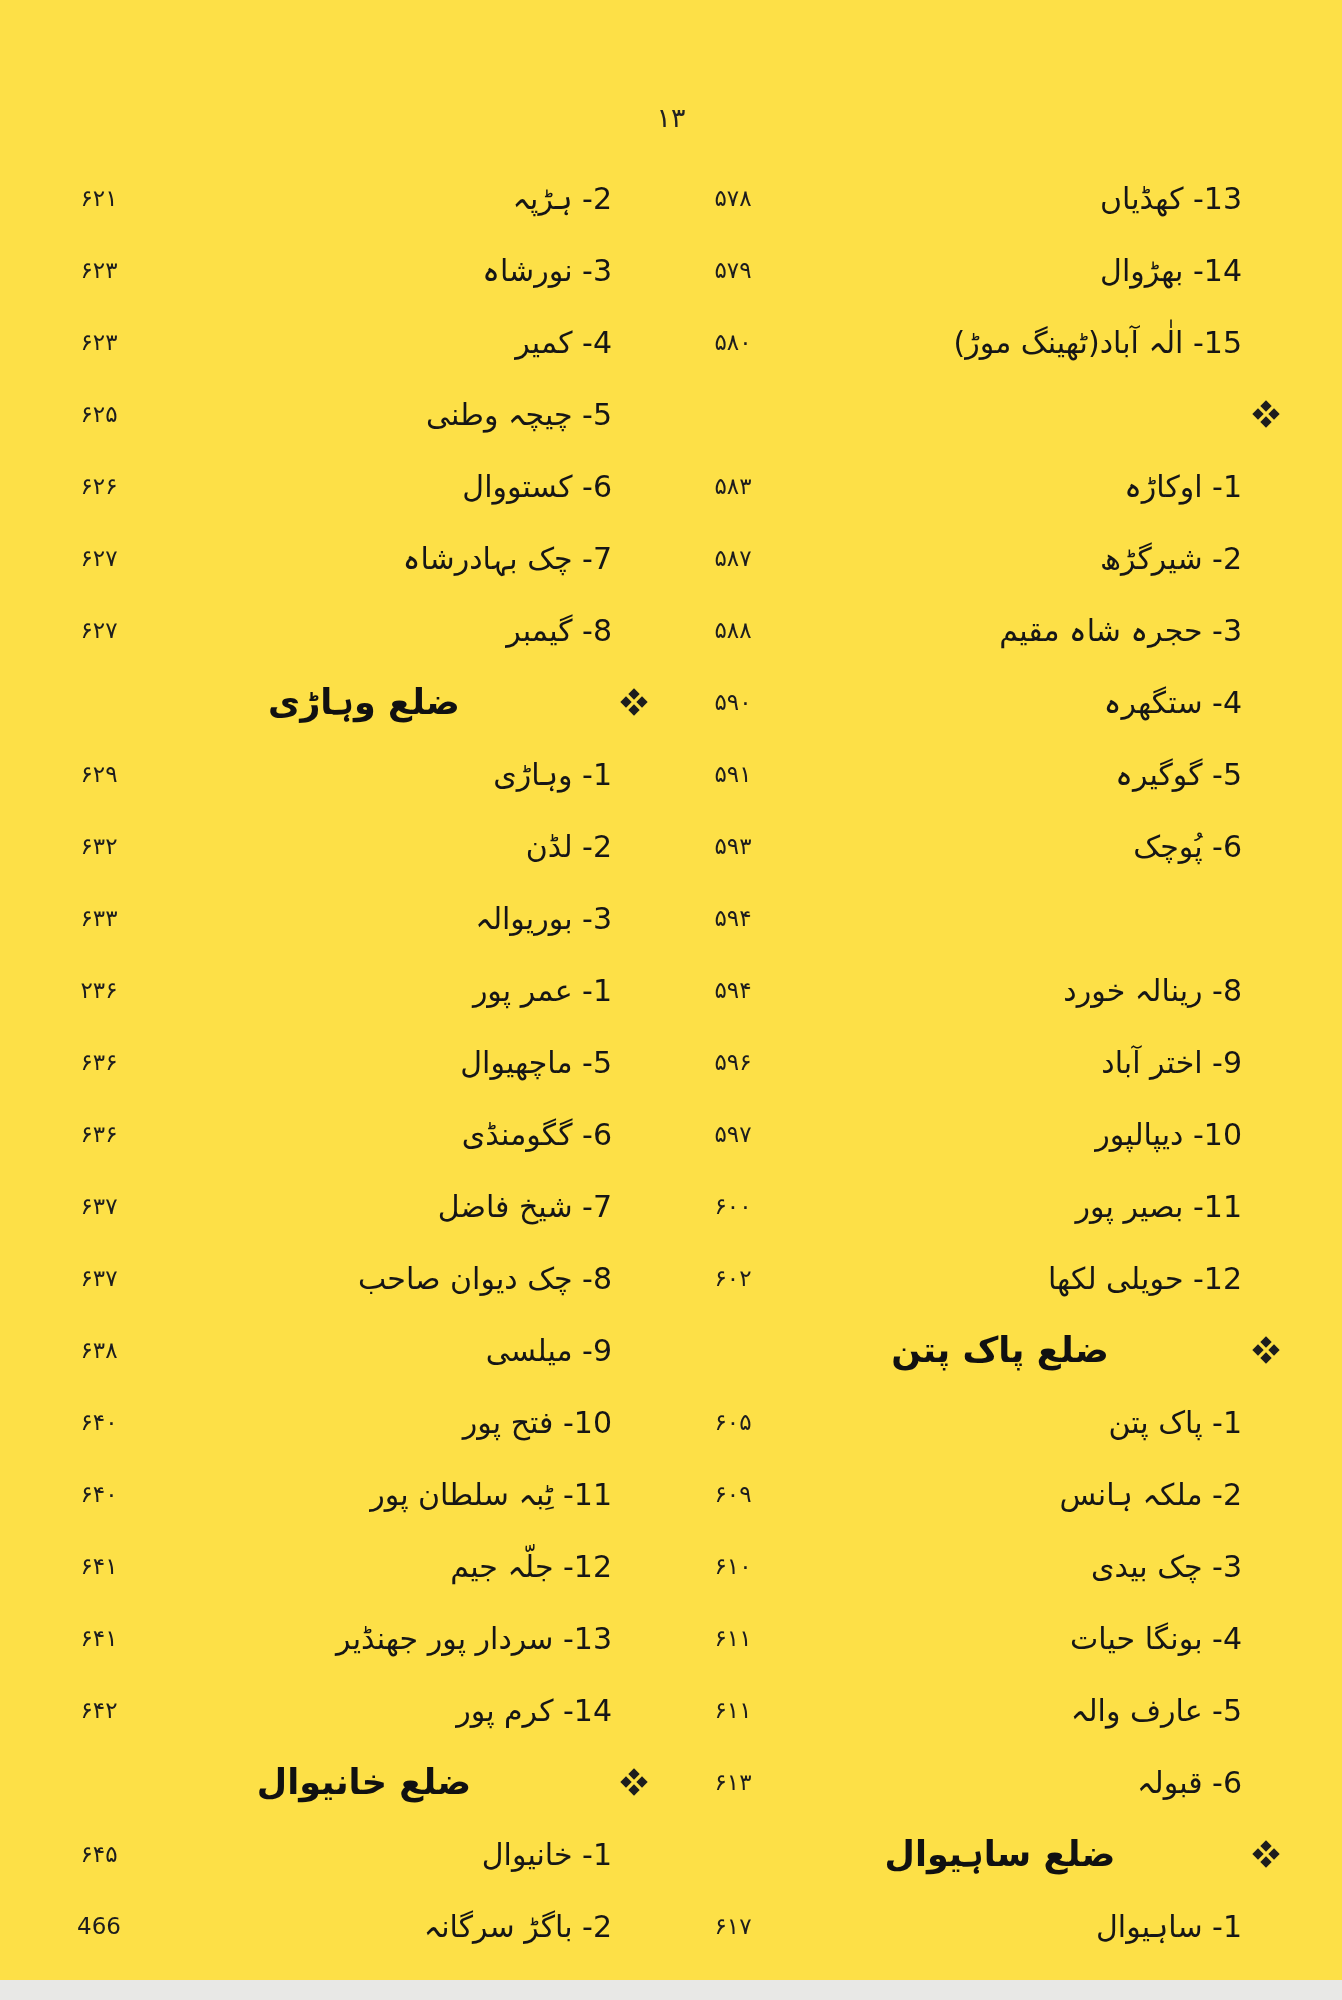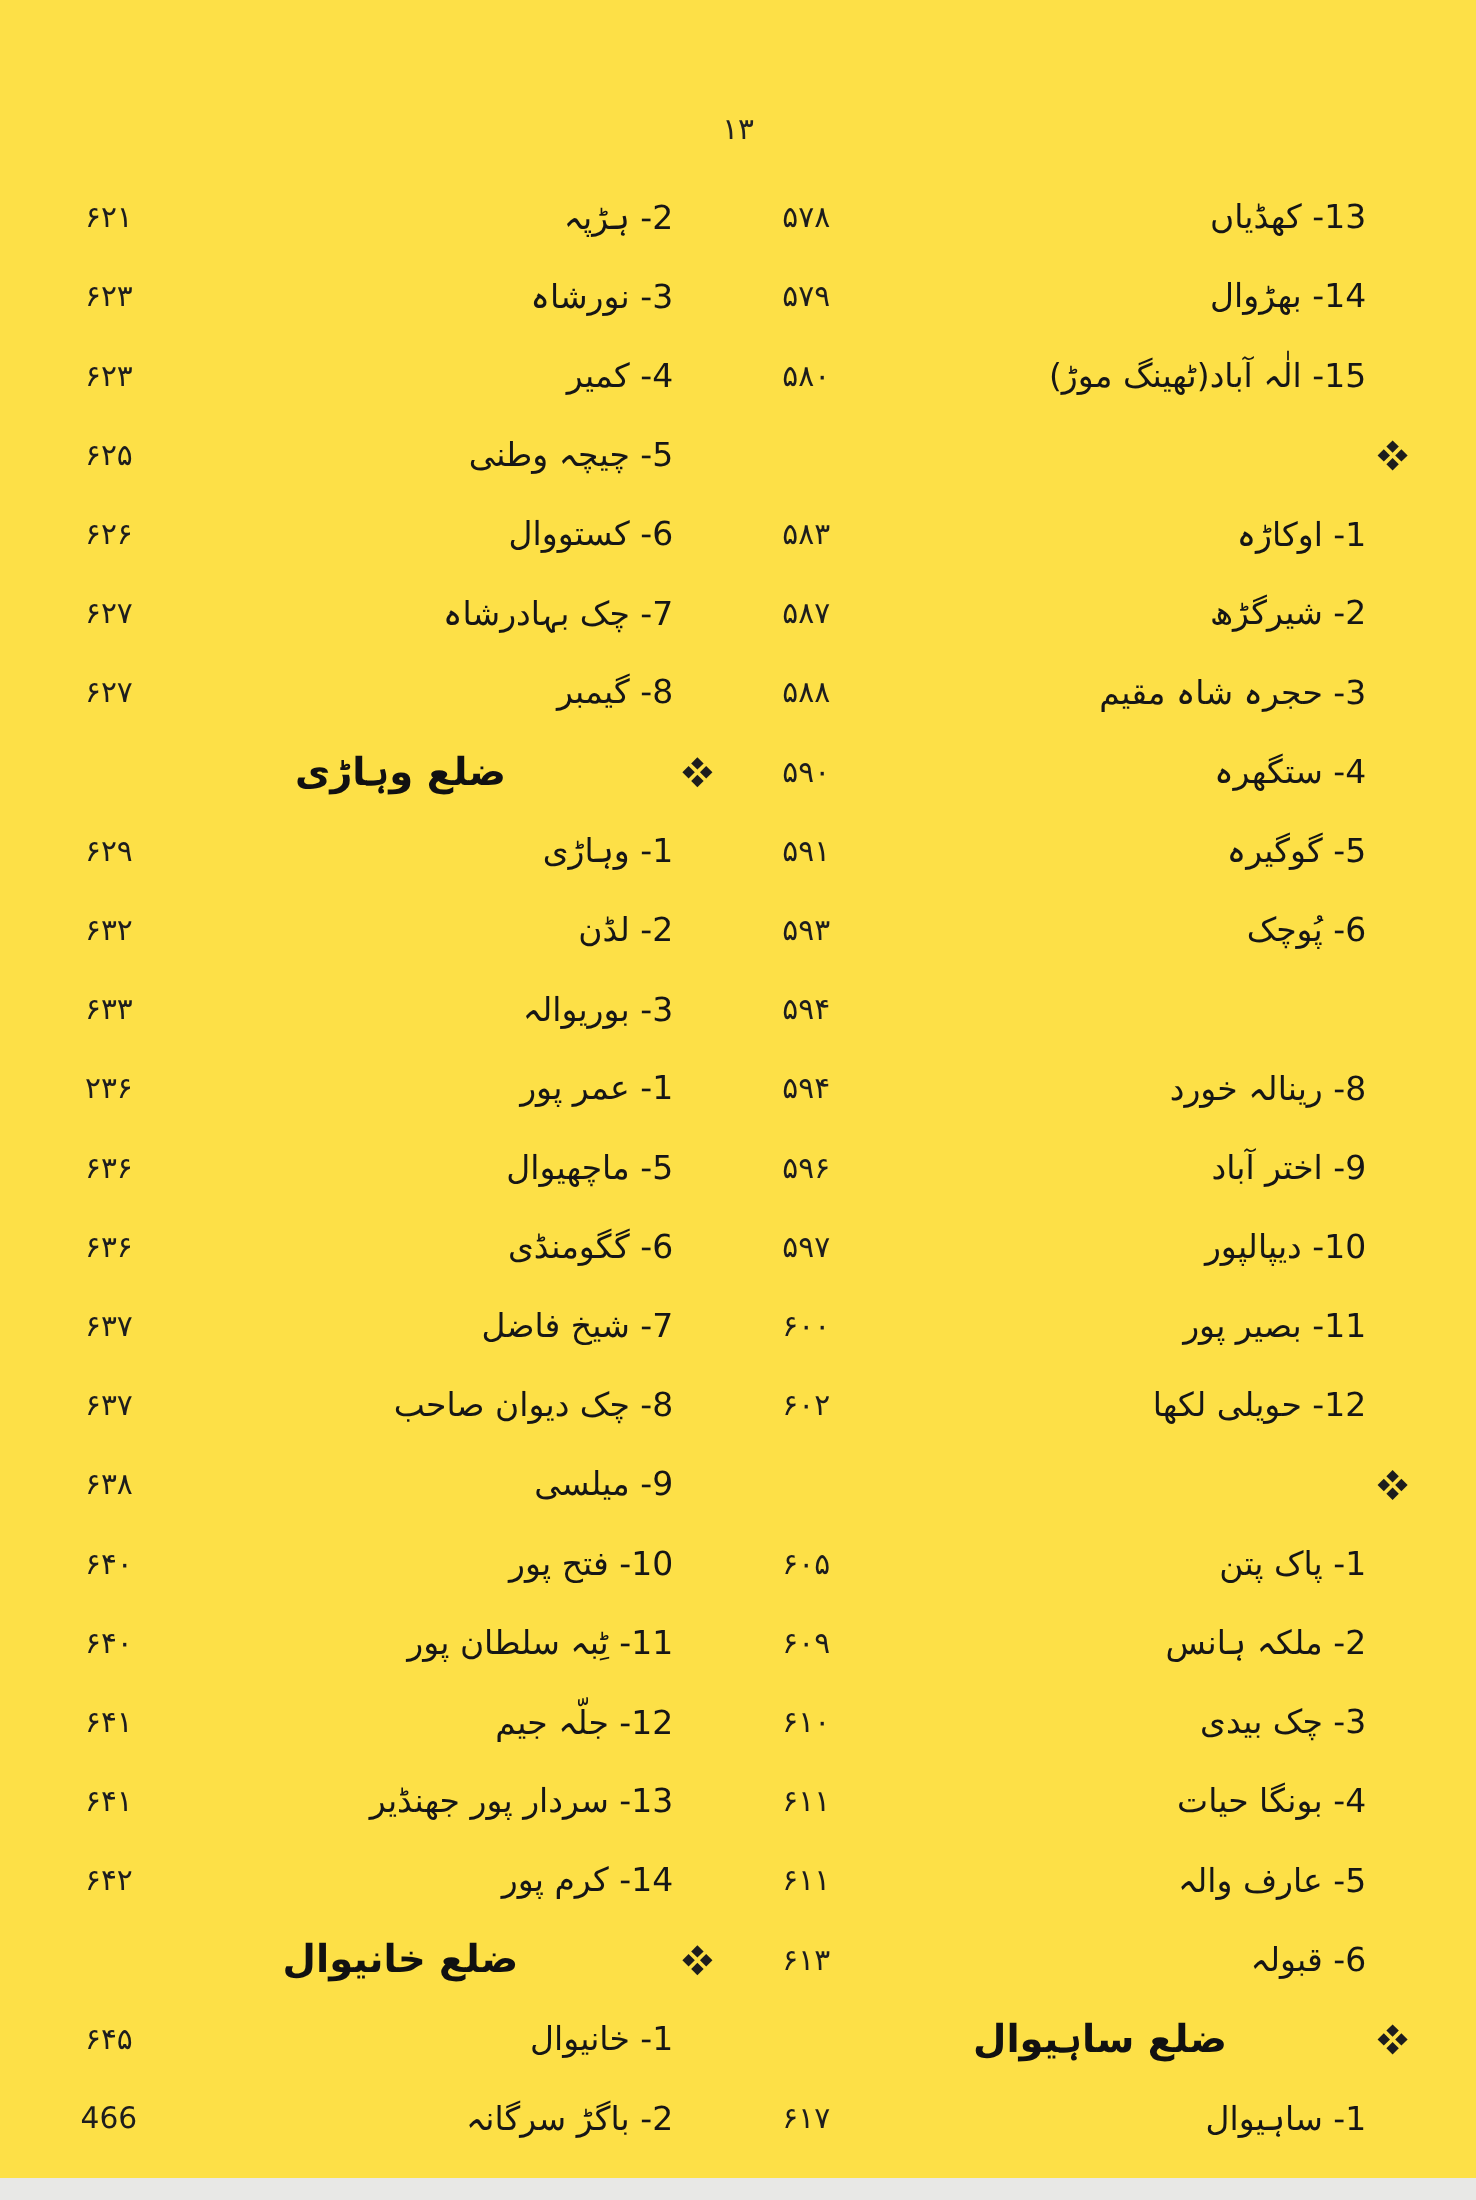--- a/index.html
+++ b/index.html
@@ -19,7 +19,7 @@
   .rows{position:absolute;top:162px;left:0;width:1342px;}
   .toc-row{position:relative;width:1342px;height:72px;}
   .cell{position:absolute;top:50%;transform:translateY(-50%);white-space:nowrap;}
-  .num{font-size:27px;color:#1d1d1d;}
+  .num{font-size:23px;color:#1d1d1d;}
   .urdu{font-size:30px;direction:rtl;unicode-bidi:plaintext;color:#161616;}
   .hdr{font-weight:bold;font-size:35px;direction:rtl;color:#111;}
   

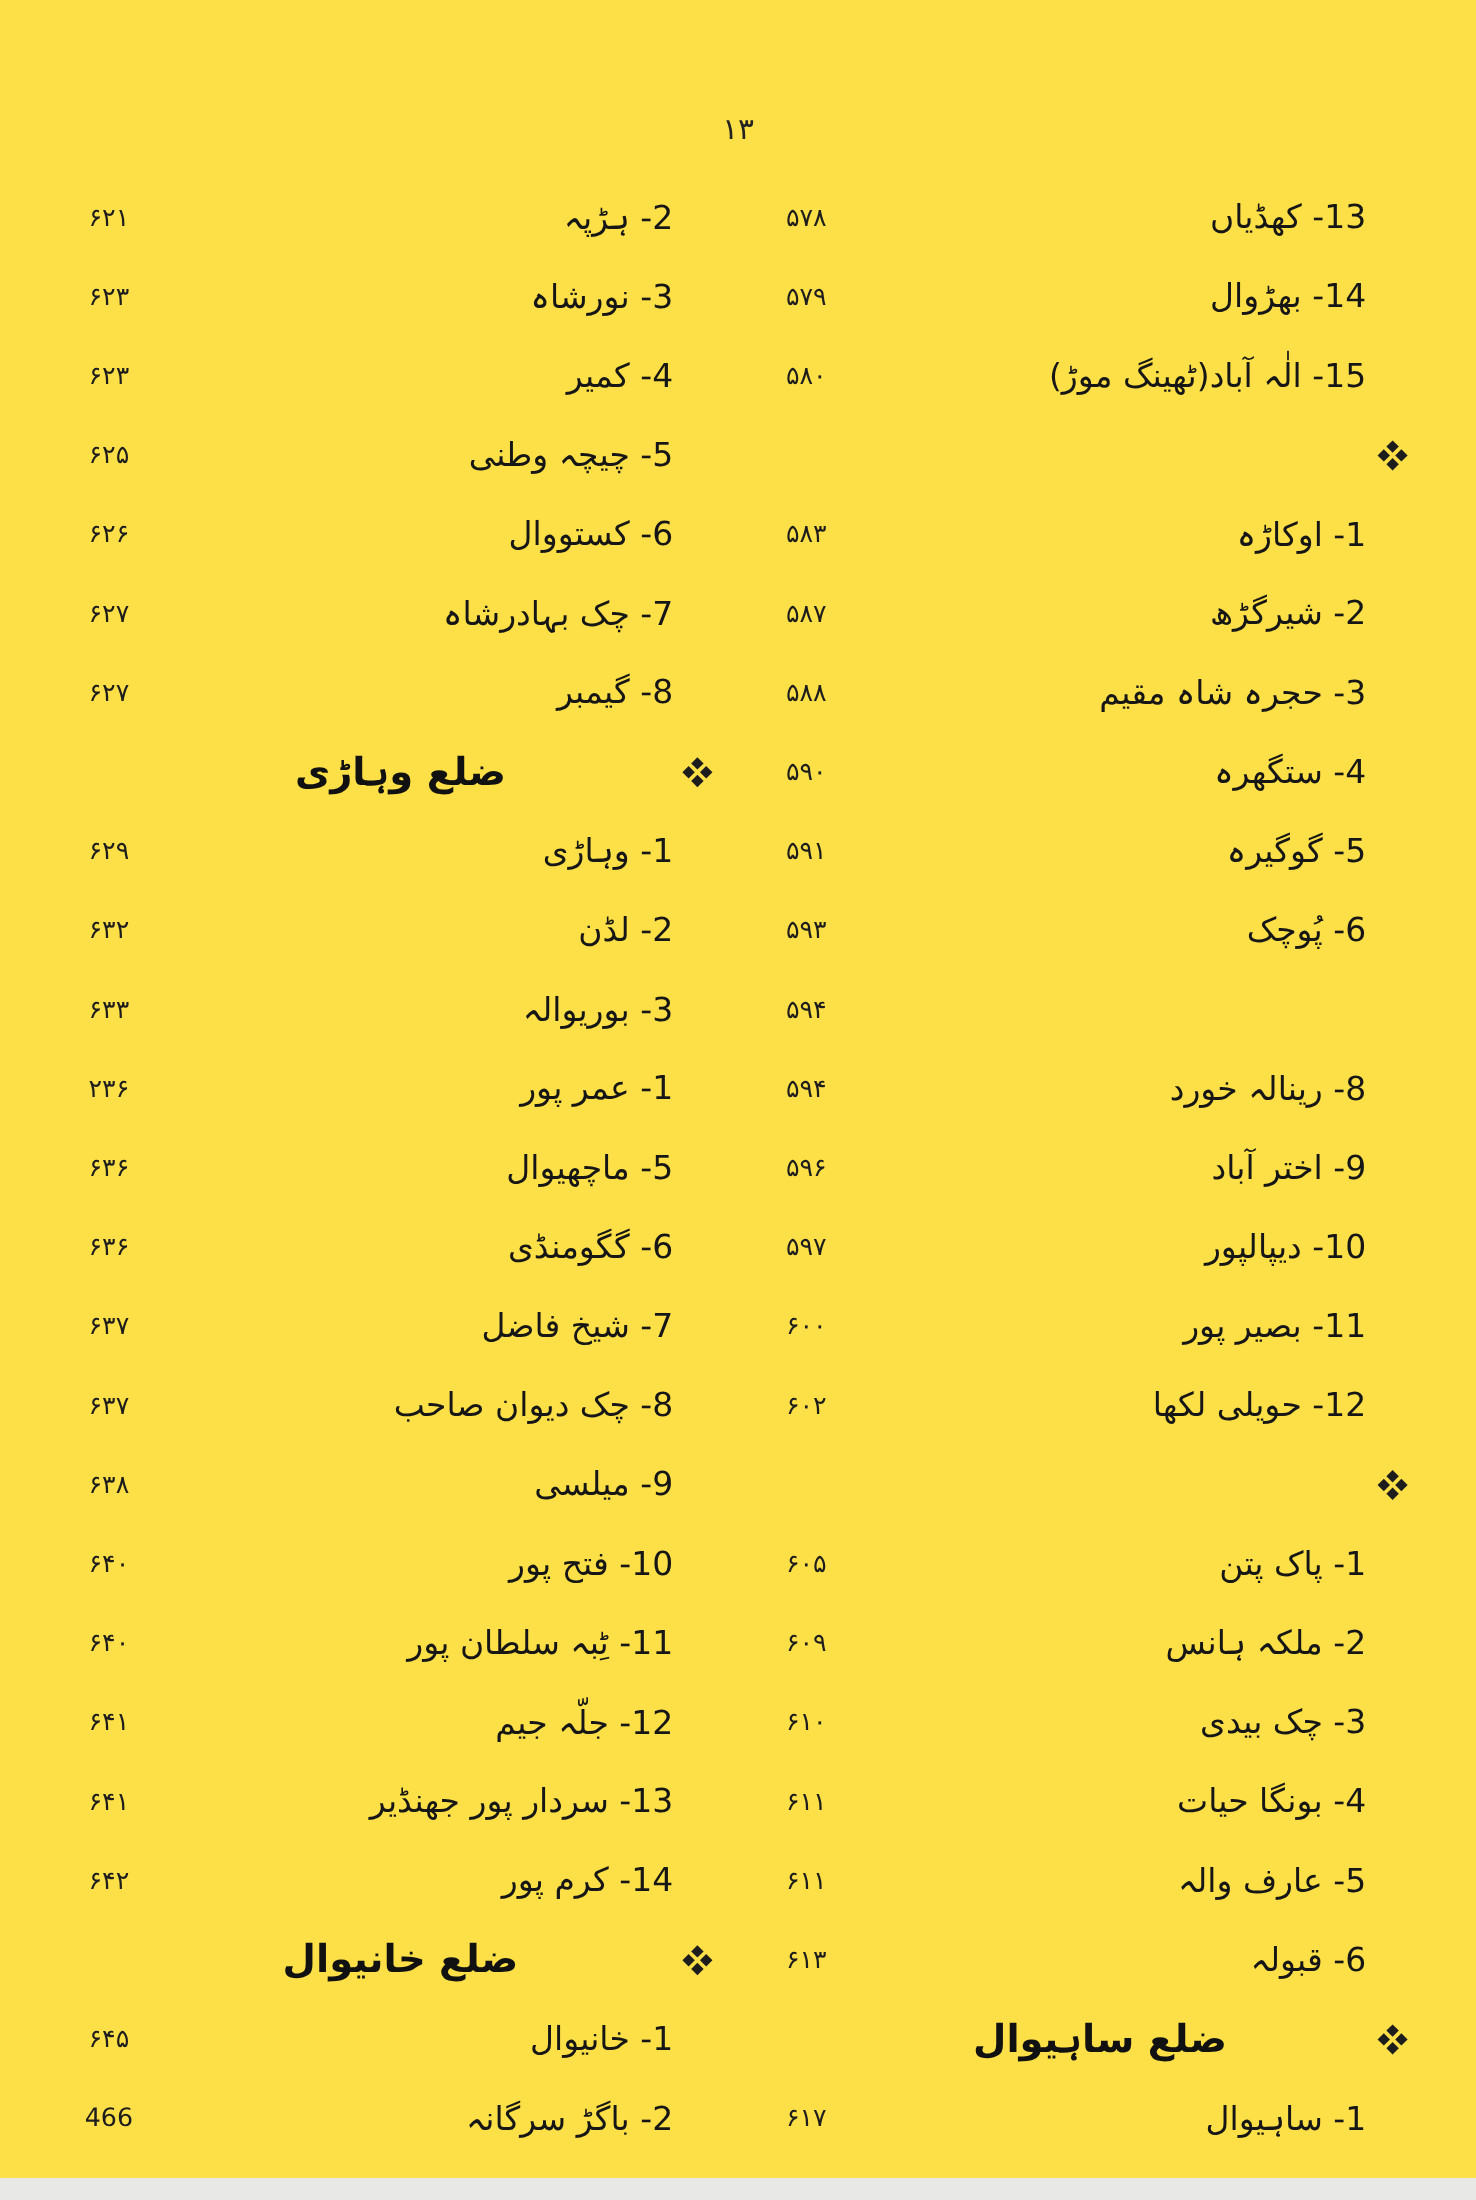--- a/index.html
+++ b/index.html
@@ -154,6 +154,7 @@
         <div class="cell urdu l-entry">8- چک دیوان صاحب</div>
       </div>
       <div class="toc-row">
+        <div class="cell hdr r-header">ضلع پاک پتن</div>
         <span class="cell marker r-marker">
           <i class="dn"></i>
           <i class="de"></i>

